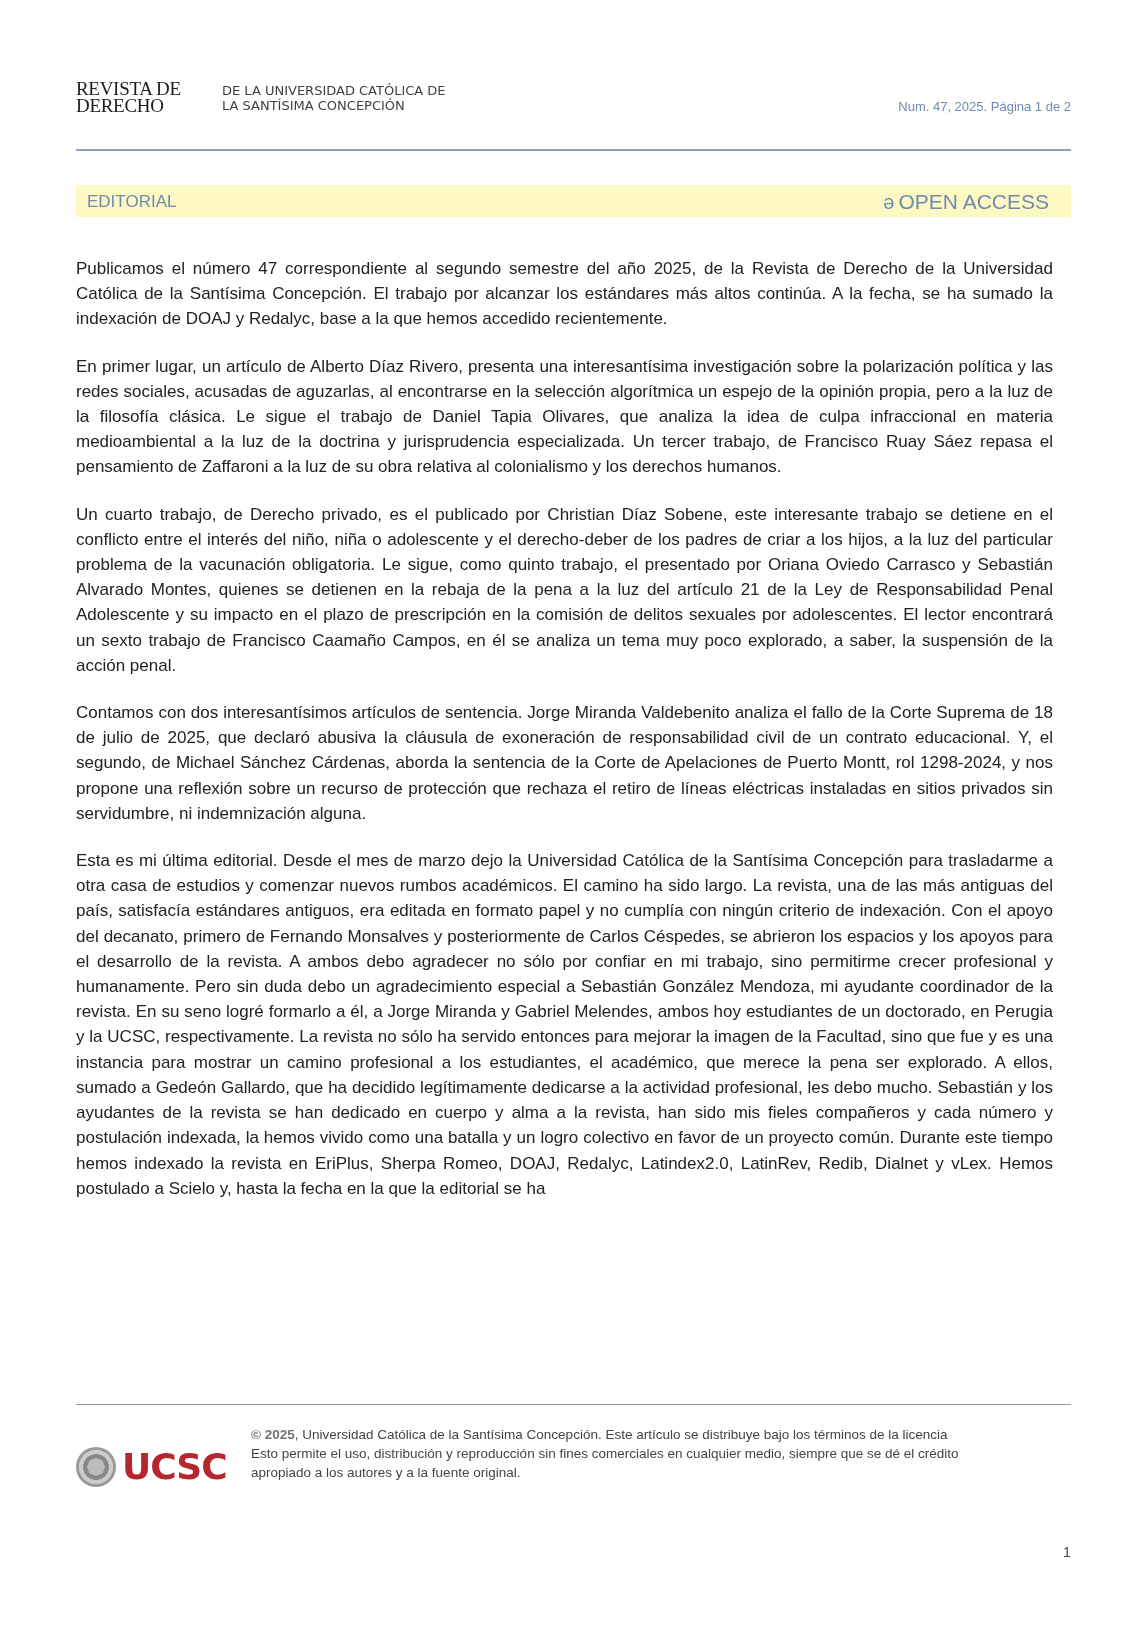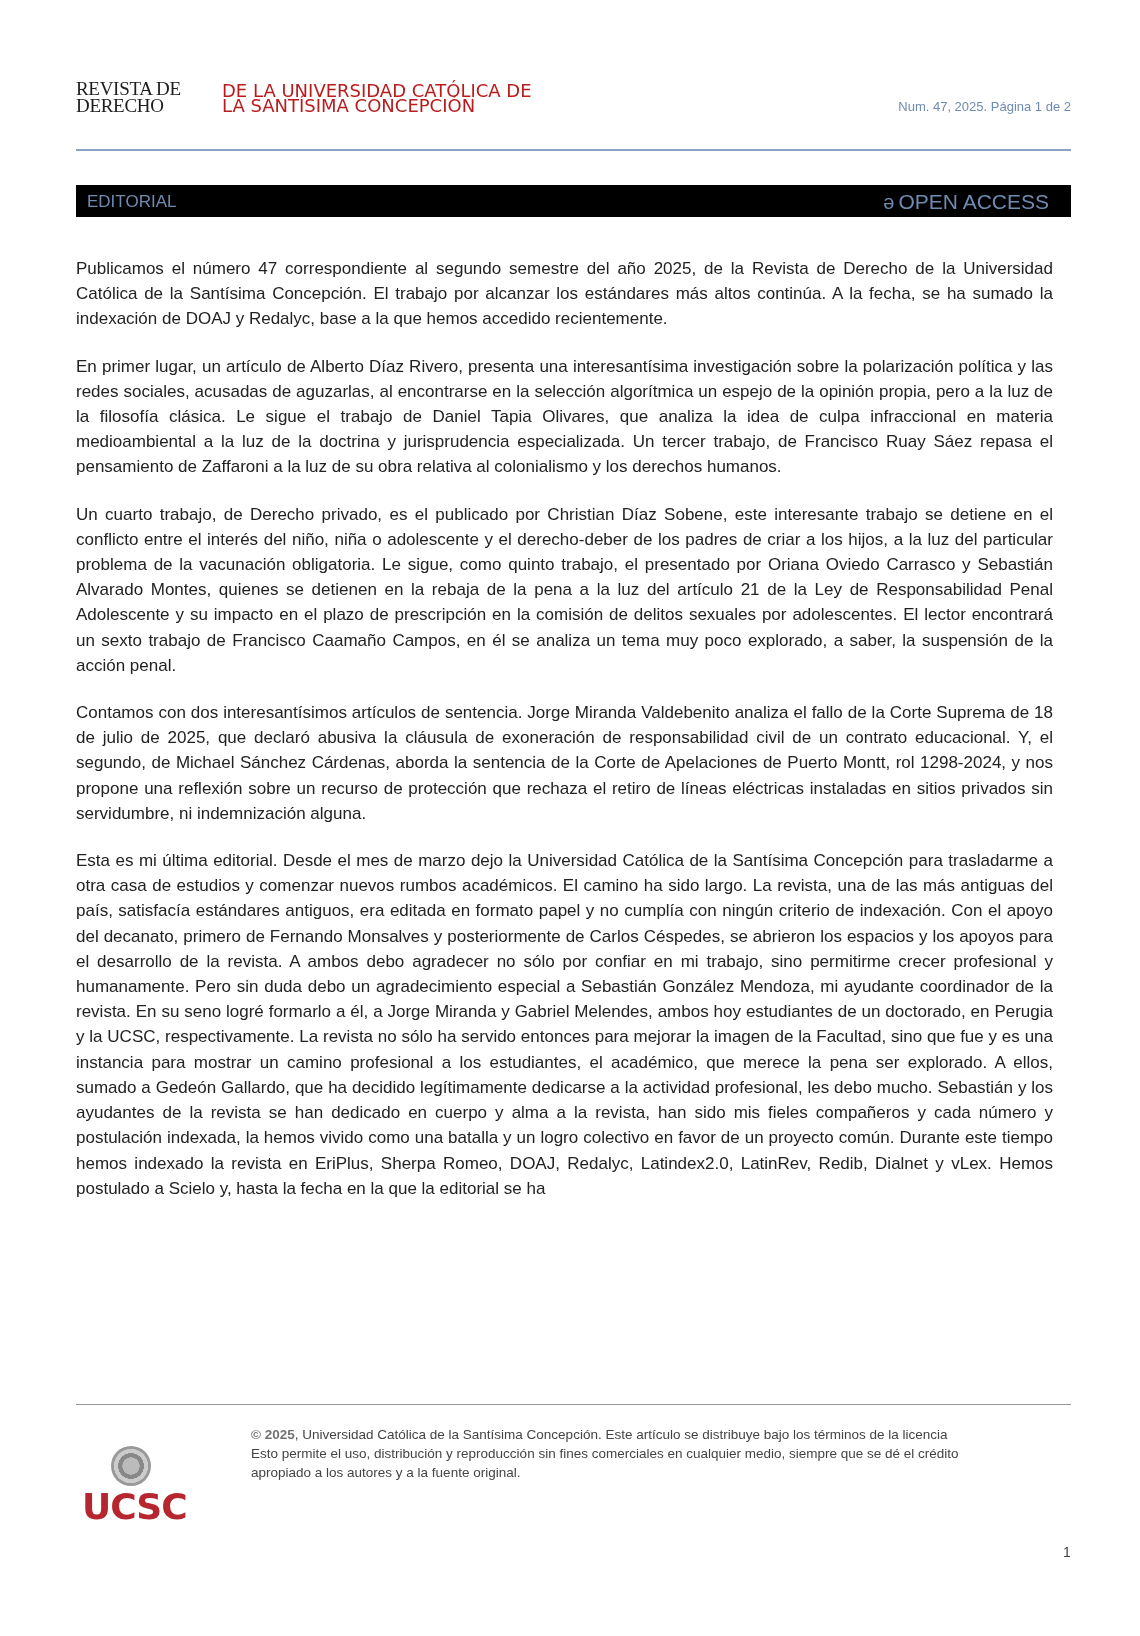--- a/index.html
+++ b/index.html
@@ -6,7 +6,7 @@
   body { width: 1140px; height: 1636px; position: relative; overflow: hidden; font-family: "Liberation Sans", sans-serif; color: #222; }
   .header { position: absolute; left: 76px; top: 80px; width: 995px; height: 40px; }
   .logo-main { position: absolute; left: 0; top: 0; font-family: "Liberation Serif", serif; font-weight: normal; font-size: 19px; line-height: 17px; color: #1e1e1e; letter-spacing: -0.3px; }
-  .logo-sub { position: absolute; left: 146px; top: 3px; font-family: "DejaVu Sans", sans-serif; font-size: 18px; line-height: 15px; color: #b91c1c; }
+  .logo-sub { position: absolute; left: 146px; top: 3px; font-family: "DejaVu Sans", sans-serif; font-size: 13px; line-height: 15px; color: #404040; }
   .issue { position: absolute; right: 0; top: 5px; font-size: 13px; color: #6f8bb0; margin-top: 14px; }
   .rule-top { position: absolute; left: 76px; top: 149px; width: 995px; height: 2px; background: #8aa3c3; }
   .section-bar { position: absolute; left: 76px; top: 185px; width: 995px; height: 32px; background: #000000; }

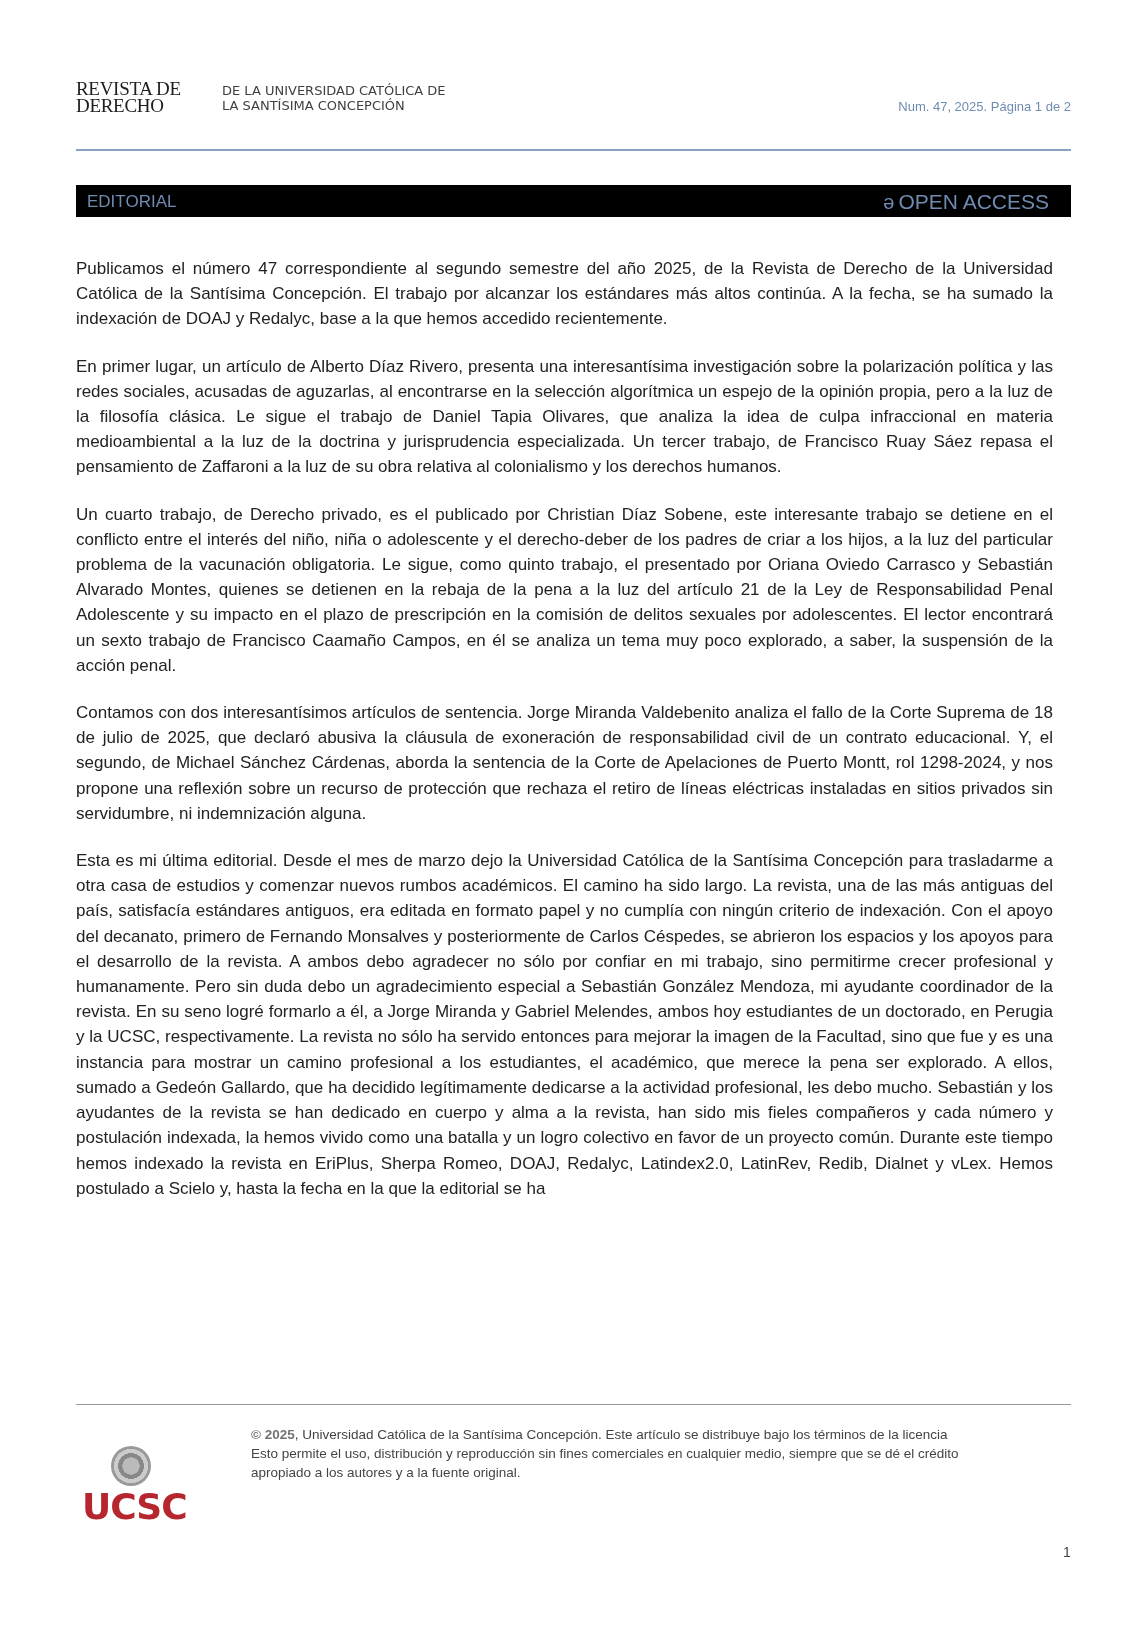--- a/index.html
+++ b/index.html
@@ -9,7 +9,7 @@
   .logo-sub { position: absolute; left: 146px; top: 3px; font-family: "DejaVu Sans", sans-serif; font-size: 13px; line-height: 15px; color: #404040; }
   .issue { position: absolute; right: 0; top: 5px; font-size: 13px; color: #6f8bb0; margin-top: 14px; }
   .rule-top { position: absolute; left: 76px; top: 149px; width: 995px; height: 2px; background: #8aa3c3; }
-  .section-bar { position: absolute; left: 76px; top: 185px; width: 995px; height: 32px; background: #000000; }
+  .section-bar { position: absolute; left: 76px; top: 185px; width: 995px; height: 32px; background: #fef9c3; }
   .section-label { position: absolute; left: 11px; top: 7px; font-size: 17px; color: #6f8bb0; }
   .oa { position: absolute; right: 22px; top: 5px; font-size: 21px; color: #6f8bb0; display: flex; align-items: center; }
   .oa-icon { font-size: 20px; margin-right: 4px; }

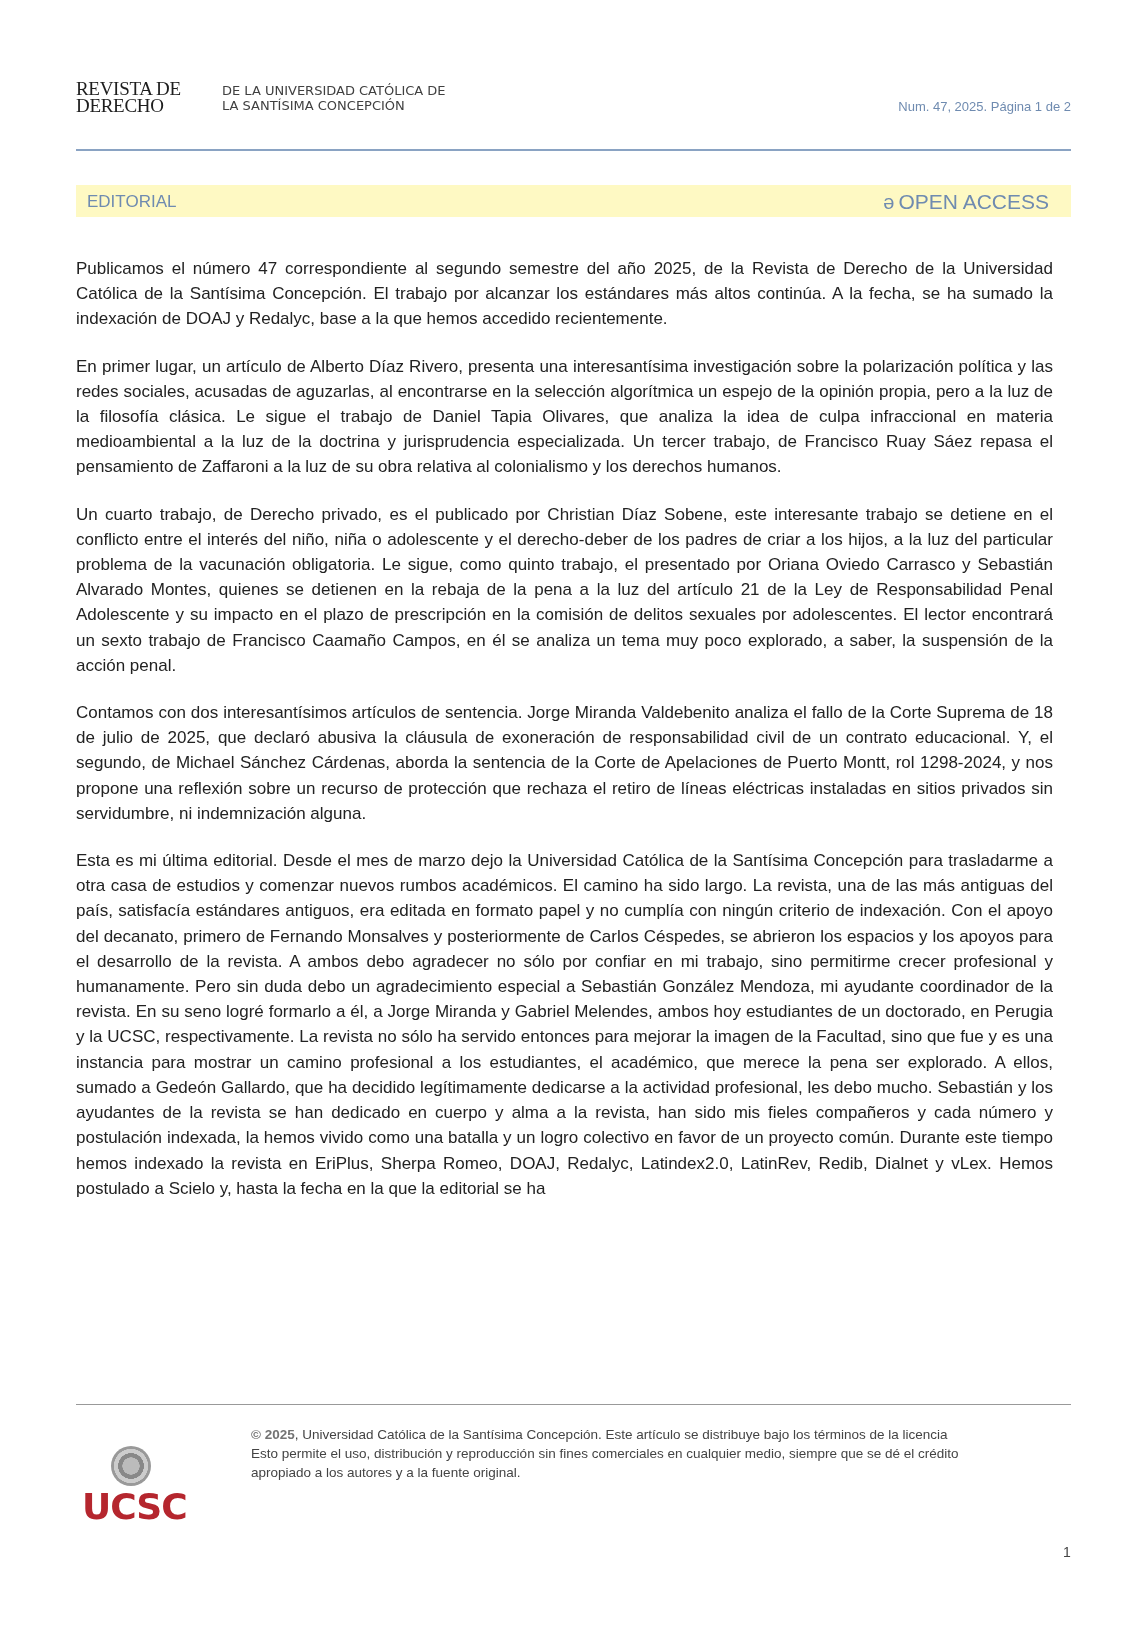--- a/index.html
+++ b/index.html
@@ -16,7 +16,7 @@
   .body-text { position: absolute; left: 76px; top: 256px; width: 995px; font-family: "Liberation Sans", sans-serif; font-size: 17px; line-height: 25.2px; color: #222; text-align: justify; }
   .body-text p { margin: 0 18px 22px 0; }
   .rule-bottom { position: absolute; left: 76px; top: 1404px; width: 995px; height: 1px; background: #999; }
-  .footer-logo { position: absolute; left: 76px; top: 1446px; display: flex; align-items: center; flex-direction: column; }
+  .footer-logo { position: absolute; left: 76px; top: 1446px; display: flex; align-items: center; }
   .seal { width: 40px; height: 40px; border-radius: 50%; background: radial-gradient(circle, #bbb 0 30%, #888 31% 45%, #ccc 46% 60%, #999 61% 100%); }
   .ucsc { font-family: "DejaVu Sans", sans-serif; font-weight: bold; font-size: 36px; color: #b5262e; margin-left: 6px; letter-spacing: -1px; }
   .license { position: absolute; left: 251px; top: 1425px; width: 820px; font-size: 13.5px; line-height: 19px; color: #444; }

